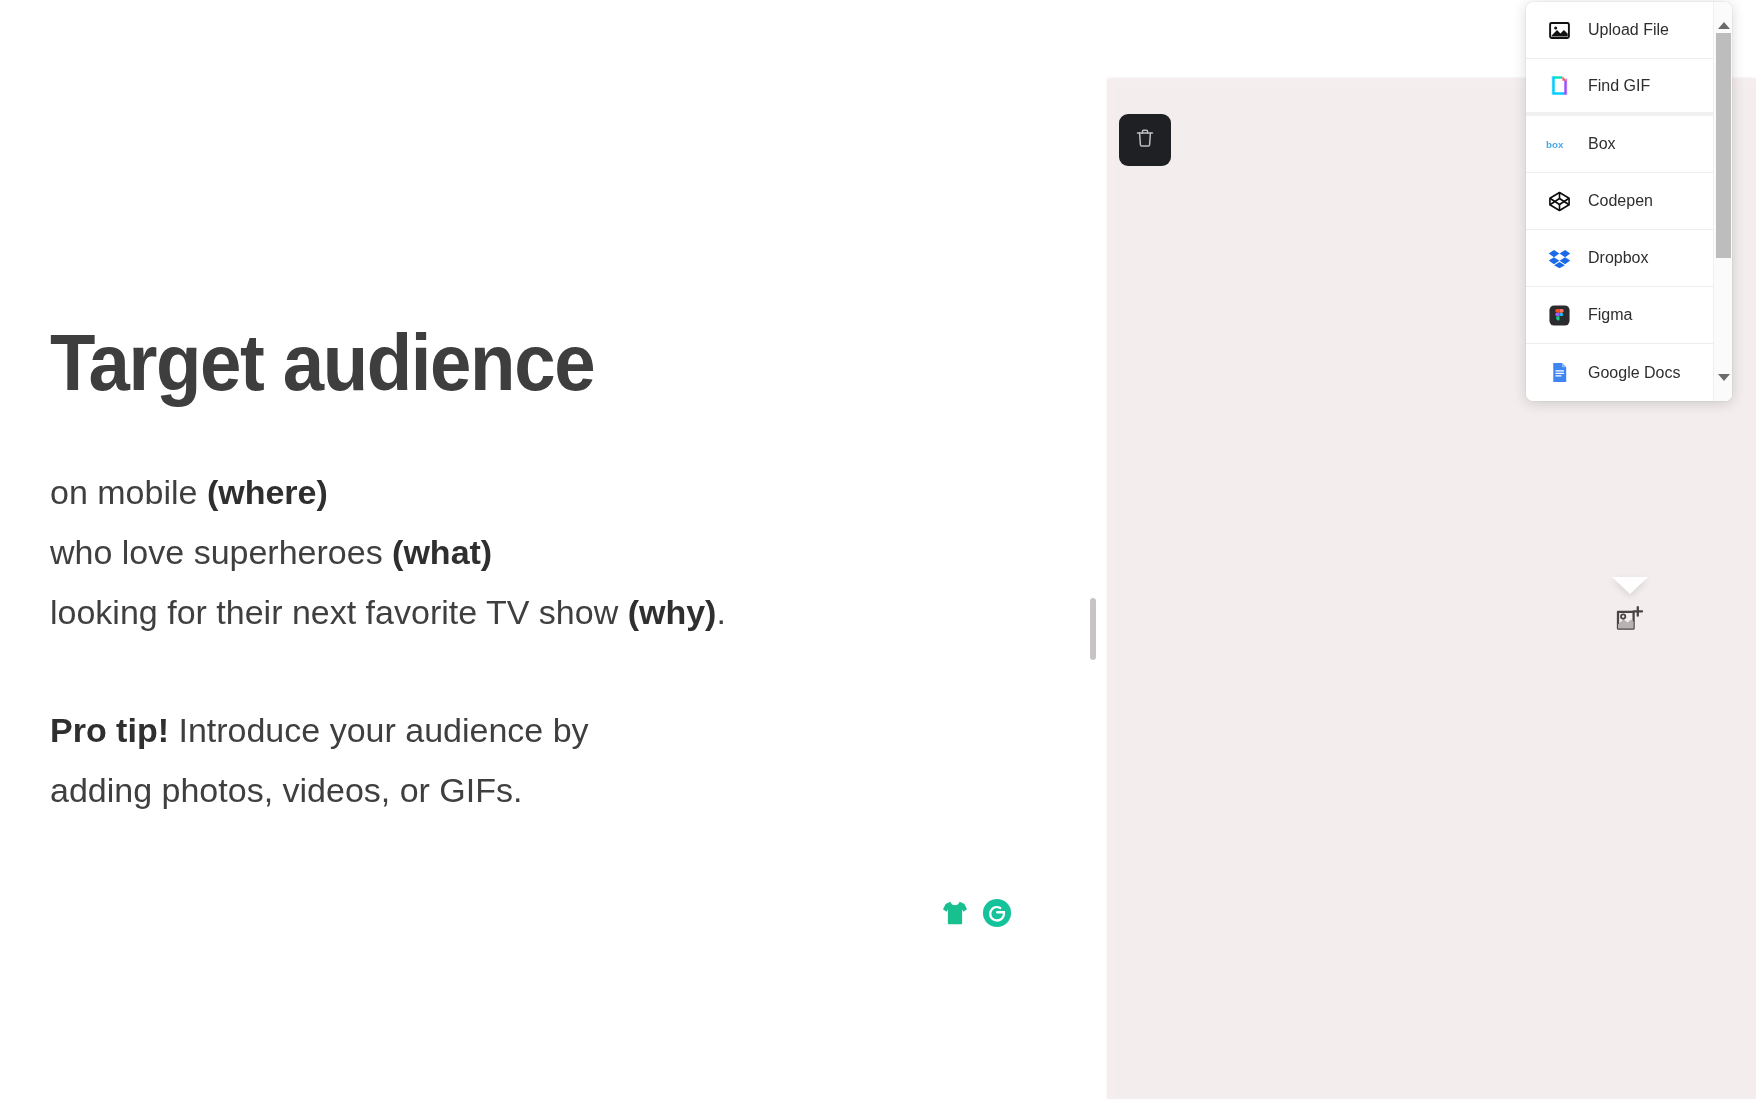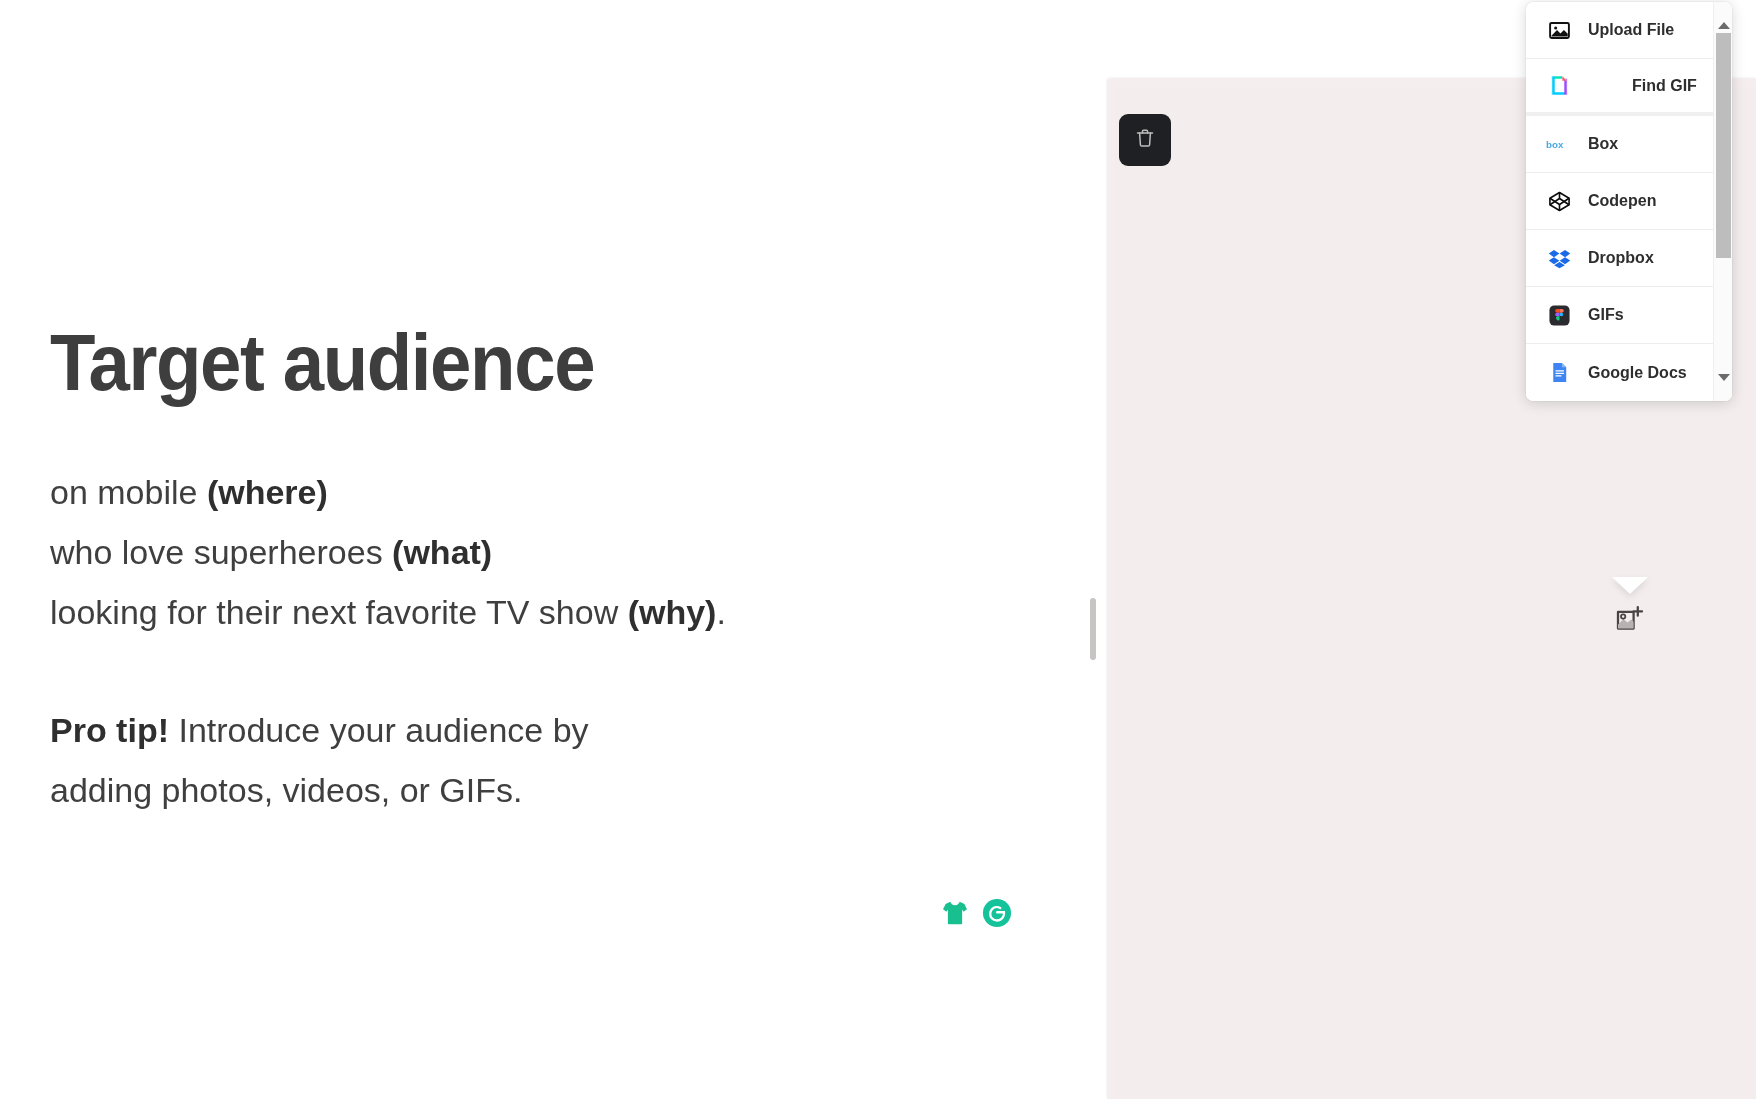--- a/index.html
+++ b/index.html
@@ -167,7 +167,7 @@
   .menu-label {
     font-size: 16px;
     color: #2e2e2e;
-    font-weight: 700;
+    font-weight: 400;
     white-space: nowrap;
   }
 

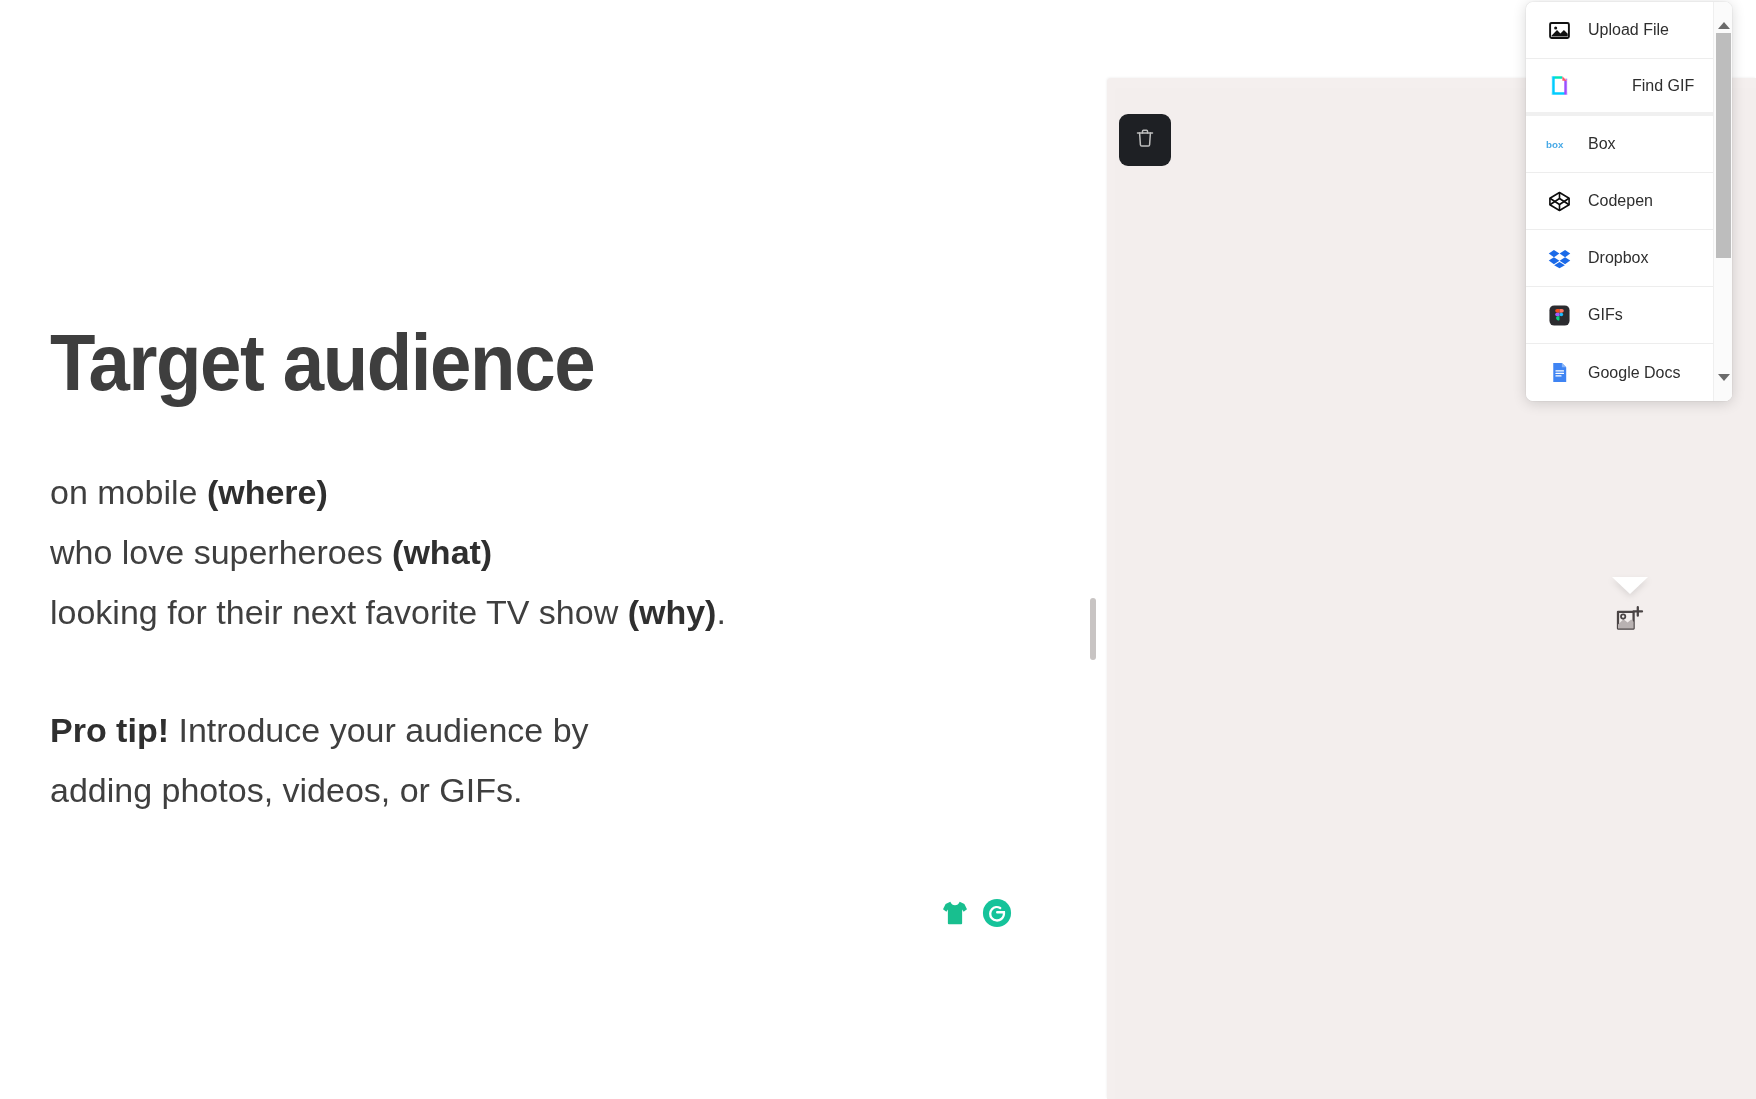--- a/index.html
+++ b/index.html
@@ -154,7 +154,7 @@
     background: #ffffff;
   }
   .menu-item:last-child { border-bottom: none; }
-  .menu-item.group-end { border-bottom: 4px solid #f0f0f0; gap: 44px; }
+  .menu-item.group-end { border-bottom: 4px solid #f0f0f0; }
   .menu-icon {
     width: 26px;
     height: 26px;

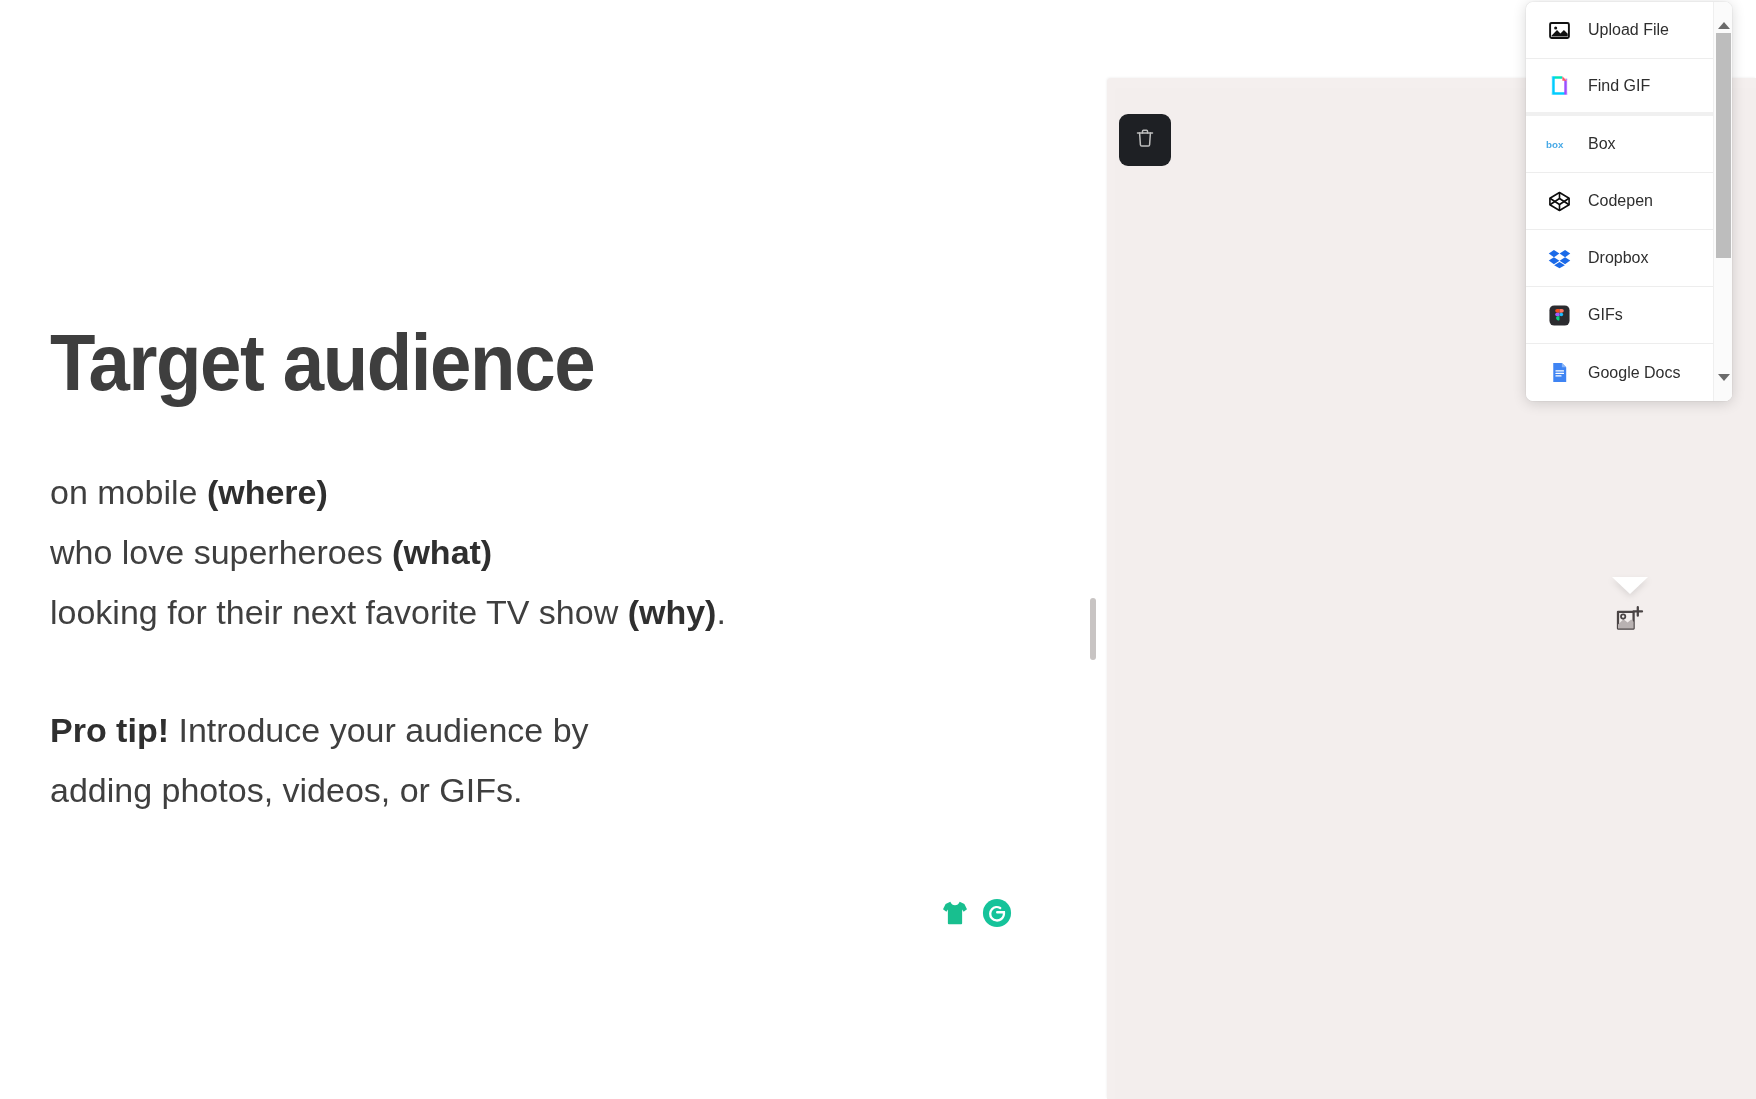--- a/index.html
+++ b/index.html
@@ -365,7 +365,7 @@
           <circle cx="13.9" cy="10.9" r="1.9" fill="#1abcfe"></circle>
         </svg>
       </span>
-      <span class="menu-label">GIFs</span>
+      <span class="menu-label">Figma</span>
     </div>
 
 

